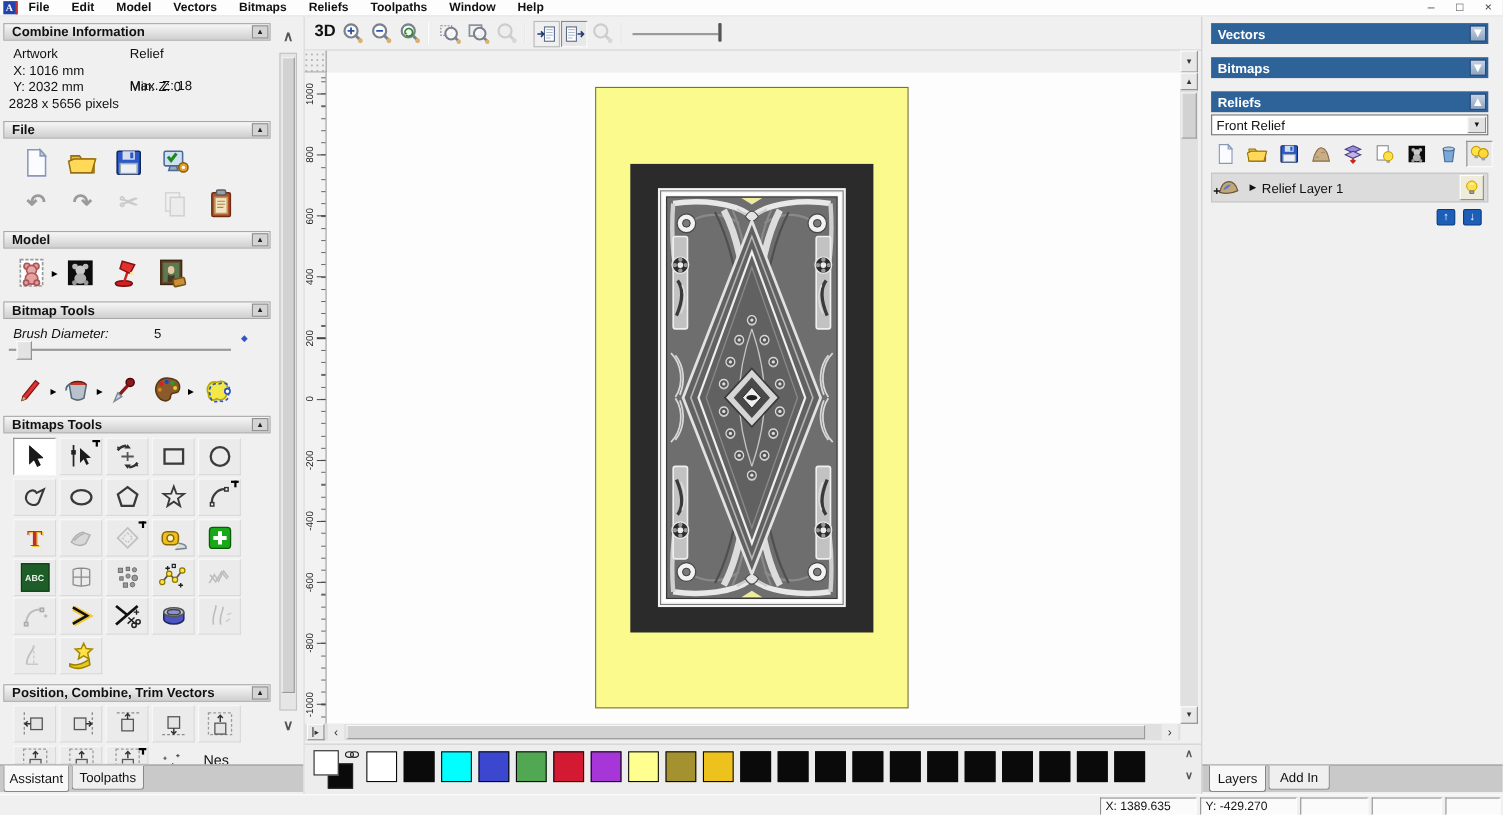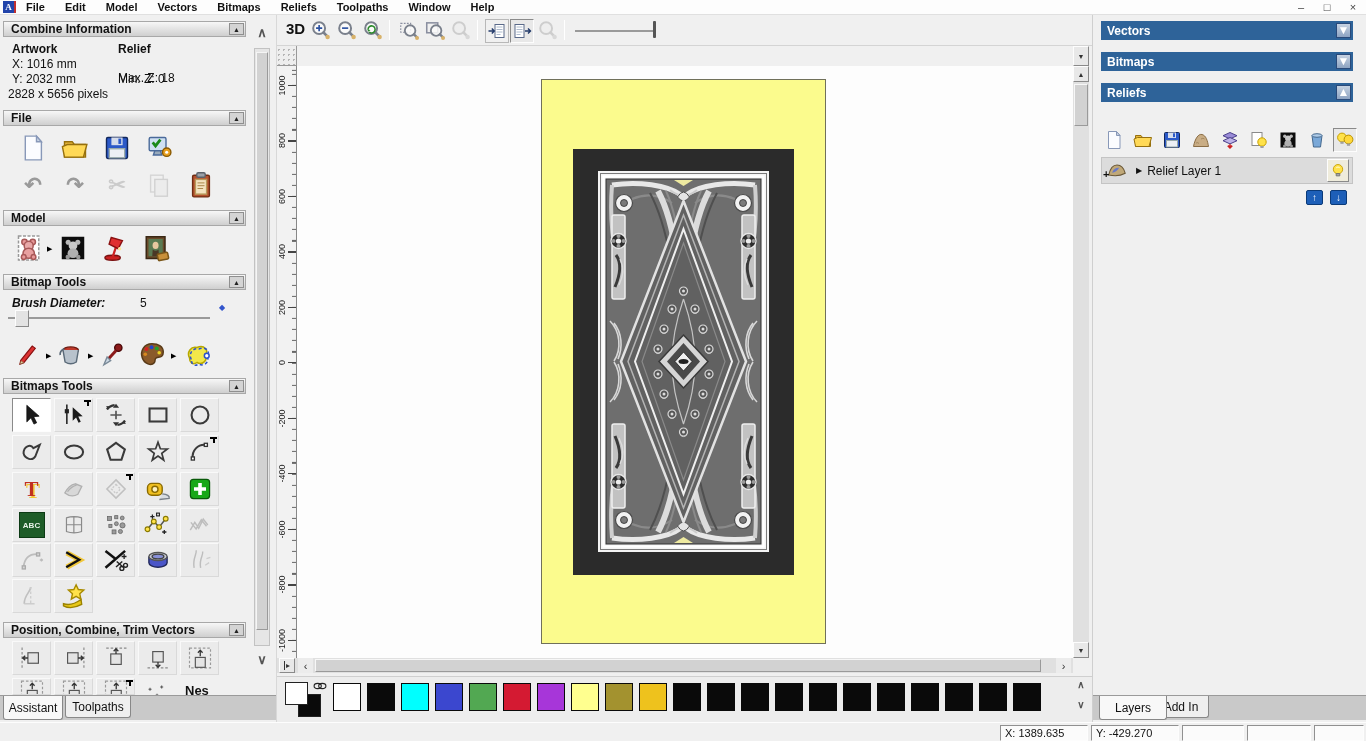--- a/index.html
+++ b/index.html
@@ -19,7 +19,7 @@
 .sec-hdr{position:absolute;left:3px;width:243px;height:16px;background:linear-gradient(#f7f7f7,#cfcfcf);border:1px solid #a8a8a8;display:flex;align-items:center;font-weight:bold;font-size:12px;padding-left:7px}
 .sec-btn{position:absolute;right:1px;top:1px;width:15px;height:12px;background:#d4d4d4;border:1px solid #8f8f8f;font-size:7px;line-height:11px;text-align:center;color:#222}
 .pl{position:absolute;font-size:12px;white-space:nowrap}
-.b{font-weight:bold}
+.b{font-weight:normal}
 .ico{position:absolute;width:30px;height:30px;display:flex;align-items:center;justify-content:center}
 .fly{position:absolute;font-size:7px;color:#000}
 .gray{opacity:.42;filter:grayscale(1)}

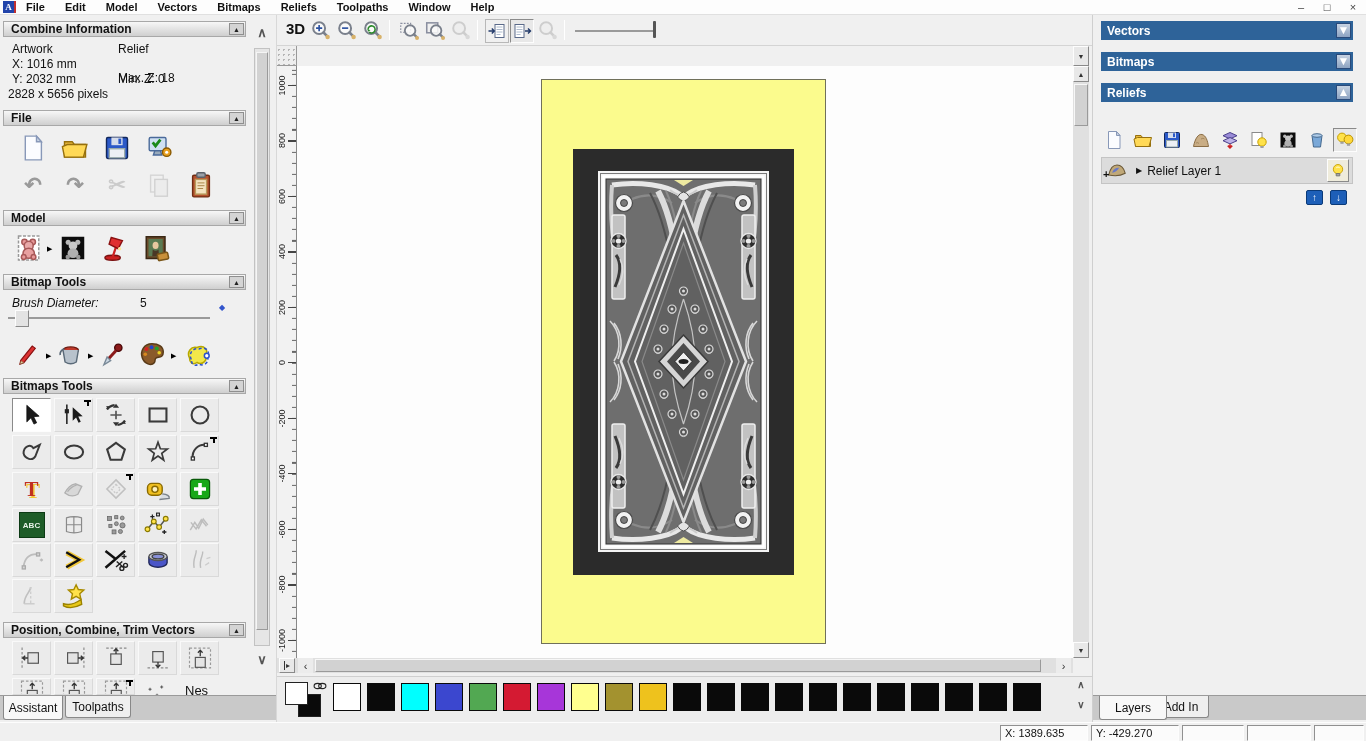--- a/index.html
+++ b/index.html
@@ -973,6 +973,10 @@
     <span>Reliefs</span>
     <span class="bh-btn">▲</span>
   </div>
+  <div id="reliefdd">
+    <span class="val">Front Relief</span>
+    <span id="ddbtn">▼</span>
+  </div>
 
   <div style="position:absolute;left:10px;top:114px;height:24px">
     <div class="ico" style="left:0;top:0;width:22px;height:22px">

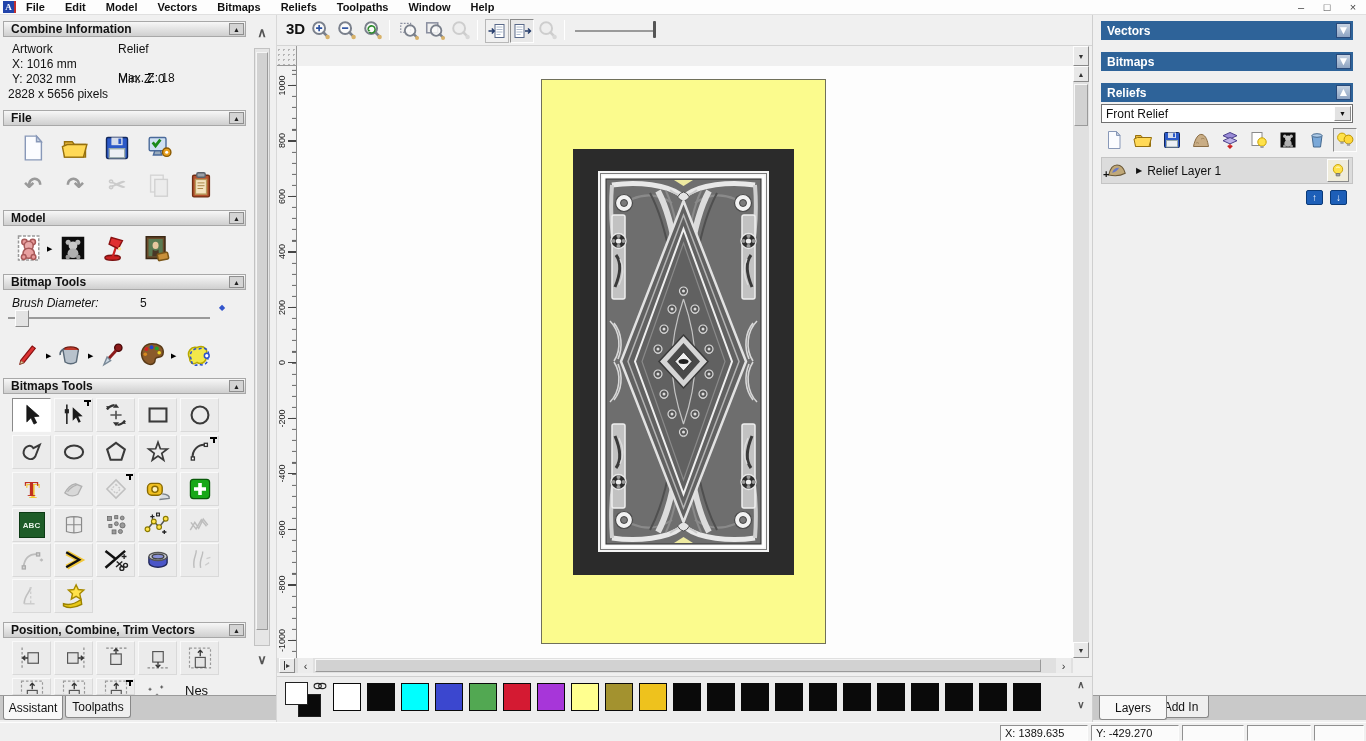--- a/index.html
+++ b/index.html
@@ -1049,7 +1049,7 @@
     </div>
 
   <div class="tabstrip" style="left:0;top:680px;width:274px">
-    <div class="tab active" style="left:6px;top:0;width:68px;height:24px">
+    <div class="tab active" style="left:6px;top:0;width:52px;height:24px">
         <span>Layers</span>
       </div>
     <div class="tab" style="left:60px;top:0;width:56px;height:22px">

